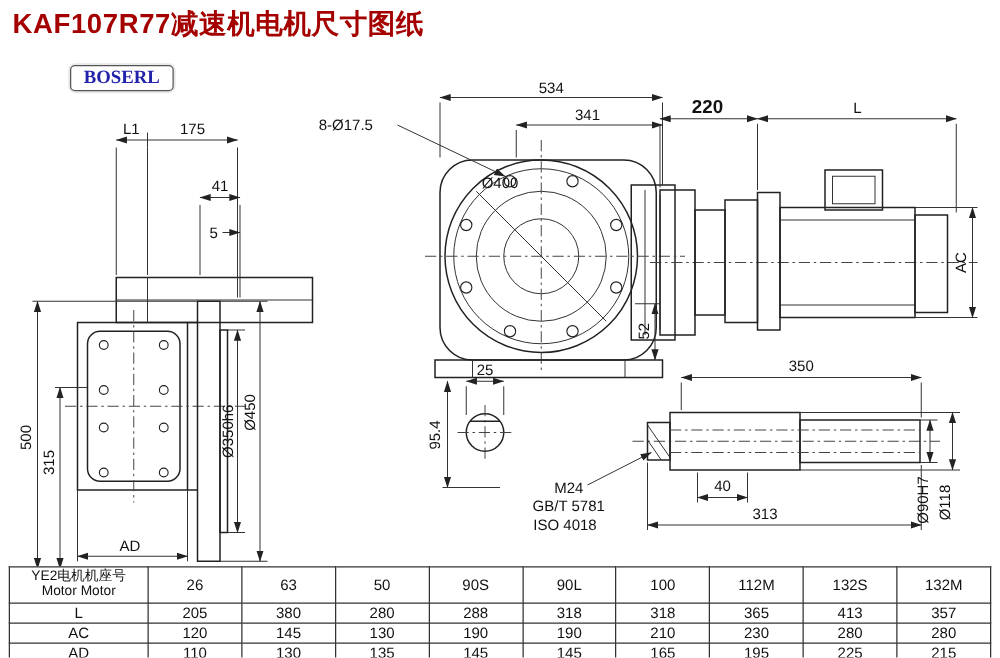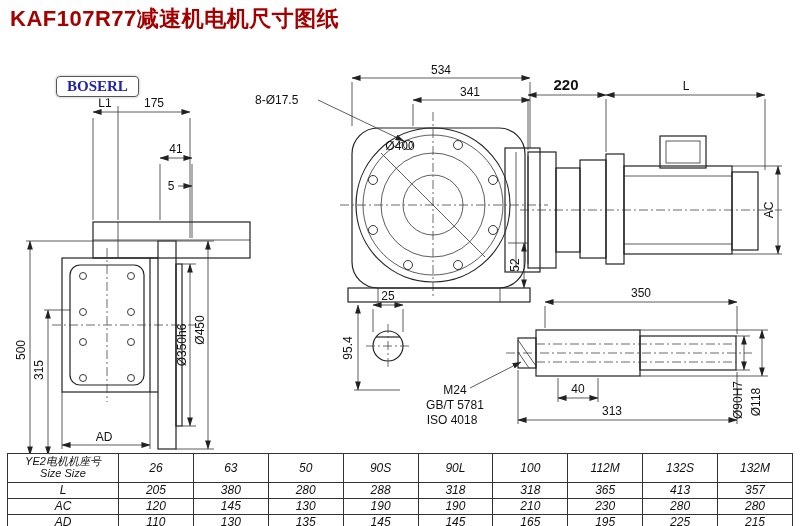--- a/index.html
+++ b/index.html
@@ -9,7 +9,7 @@
            color:#a40000; letter-spacing:0.5px; white-space:nowrap; }
   .logo { position:absolute; top:52px; left:56px; border:1px solid #555; border-radius:4px;
           padding:1px 10px; color:#2222aa; font-family:"Liberation Serif", serif;
-          font-weight:bold; font-size:15px; box-shadow:0 0 0 1.5px #e8e8e8;margin-top:24px; }
+          font-weight:bold; font-size:15px; box-shadow:0 0 0 1.5px #e8e8e8; }
   svg { position:absolute; top:0; left:0; }
   svg text { font-family:"Liberation Sans", sans-serif; font-size:12px; fill:#111; }
   svg text.big { font-size:15px; font-weight:bold; }

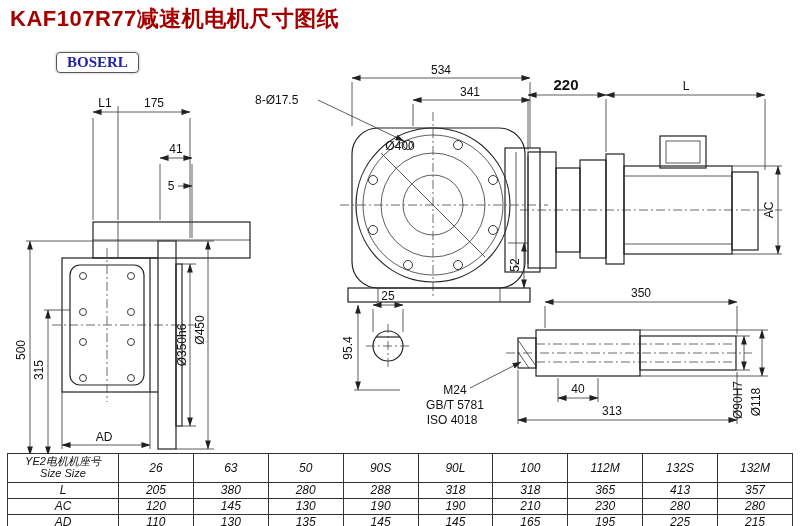--- a/index.html
+++ b/index.html
@@ -20,7 +20,7 @@
   table.dims { position:absolute; top:453px; left:7px; width:786px; border-collapse:collapse;
                table-layout:fixed; font-size:12px; color:#111; }
   .dims th, .dims td { border:1px solid #333; text-align:center; padding:0; height:15px;
-                       line-height:1.05; font-weight:normal; overflow:hidden;font-style:italic; }
+                       line-height:1.05; font-weight:normal; overflow:hidden; }
   .dims thead th { height:28px; }
   .dims .hcell div { font-size:11px; }
 </style>

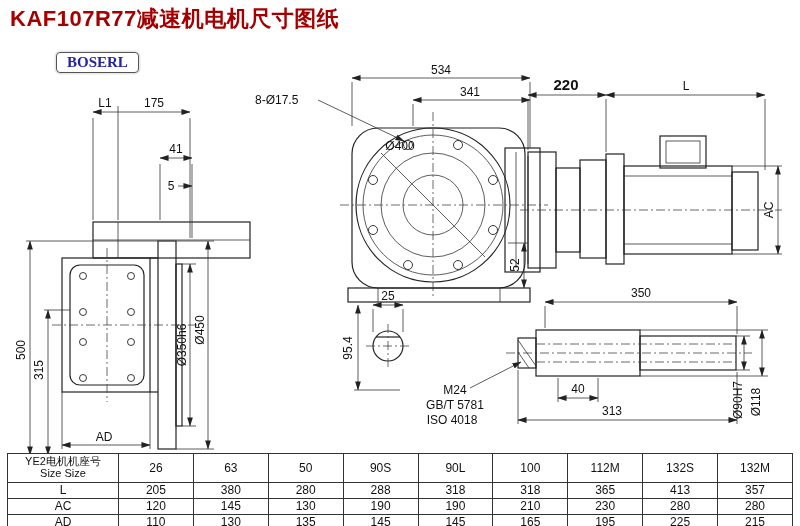--- a/index.html
+++ b/index.html
@@ -230,7 +230,7 @@
     <tr>
       <th class="hcell" style="width:110px">
         <div>YE2电机机座号</div>
-        <div>Size Size</div>
+        <div>Motor Motor</div>
       </th>
     <th>26</th>
         <th>63</th>

